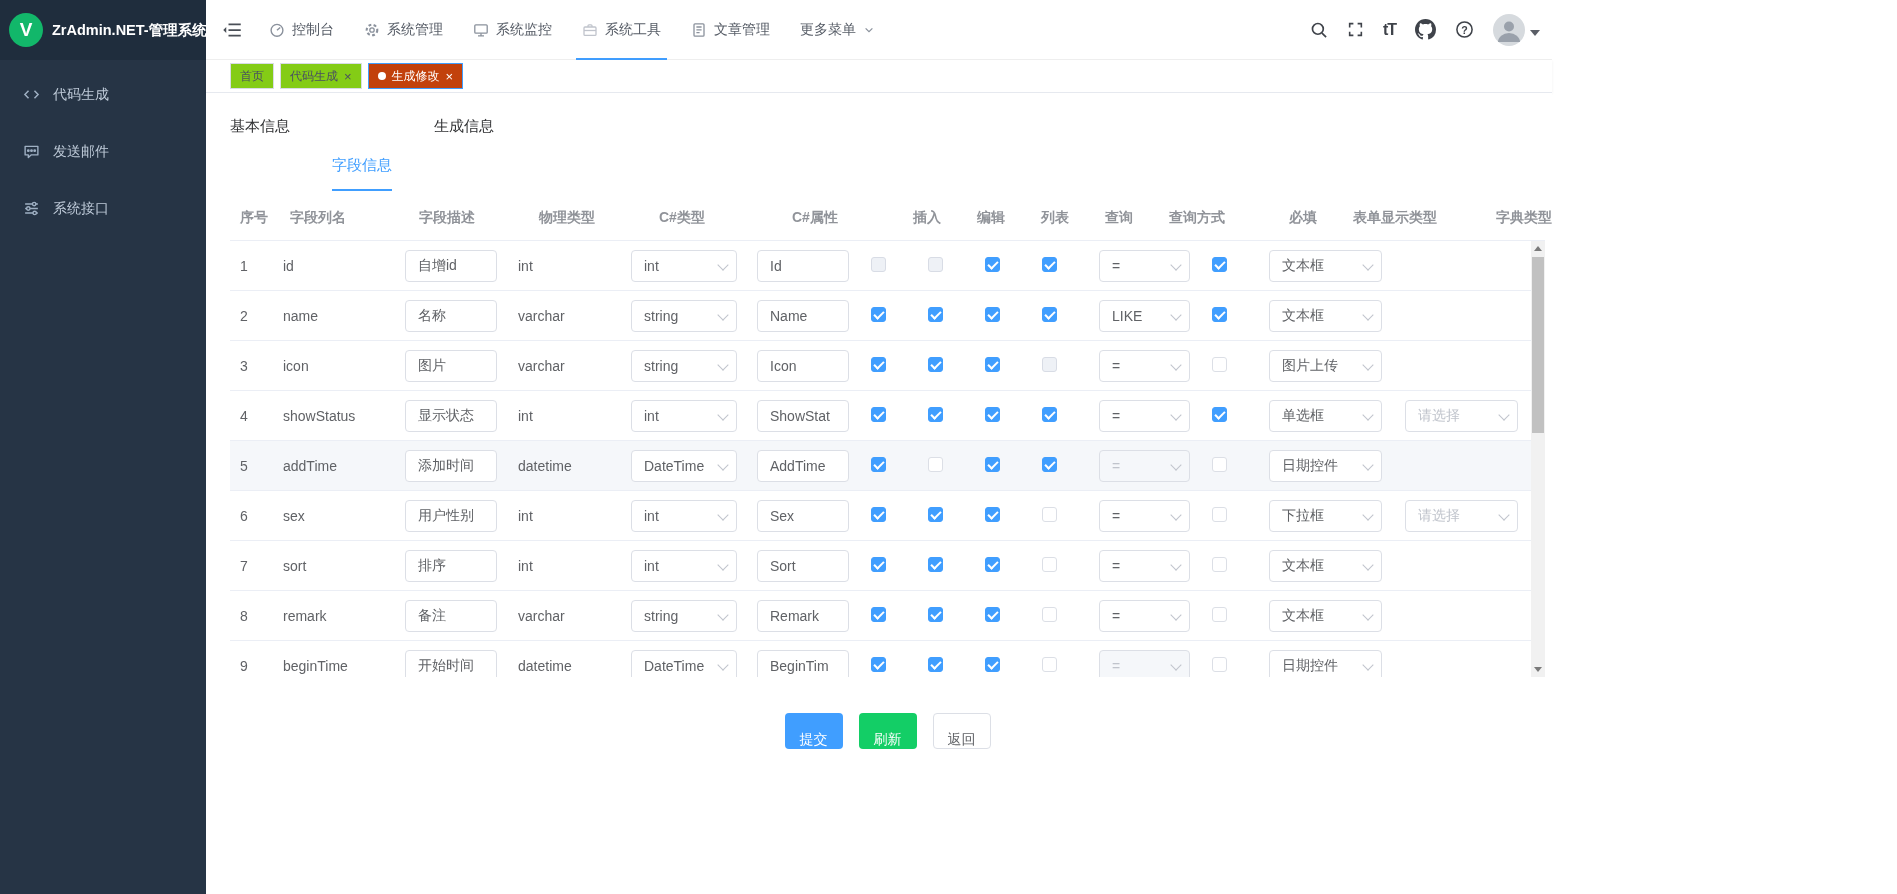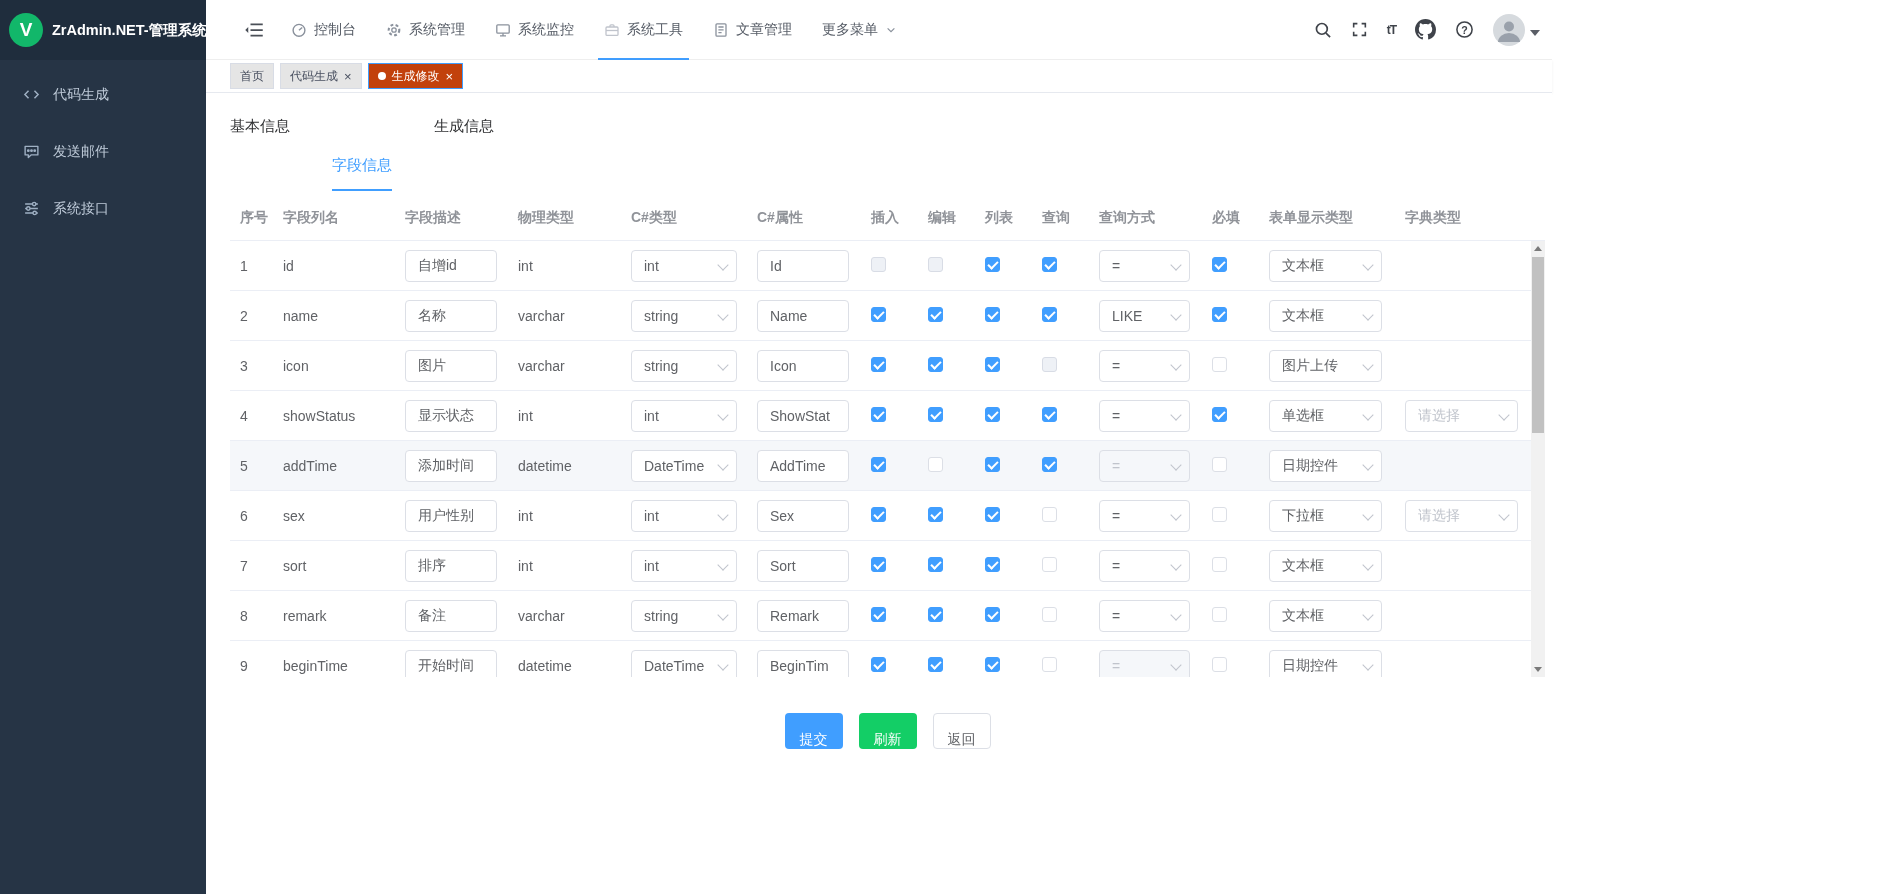--- a/index.html
+++ b/index.html
@@ -23,7 +23,7 @@
 
   
   .navbar { position:absolute; left:206px; top:0; width:1346px; height:60px; background:#fff;
-    border-bottom:1px solid #f0f0f0; display:flex; align-items:center;padding-left:22px; }
+    border-bottom:1px solid #f0f0f0; display:flex; align-items:center; }
   .fold-btn { padding:0 12px 0 16px; display:flex; align-items:center; color:#4a4f57; cursor:pointer; }
   .nav-items { display:flex; height:60px; align-items:stretch; }
   .nav-item { display:flex; align-items:center; gap:7px; padding:0 15px; color:#565c66;

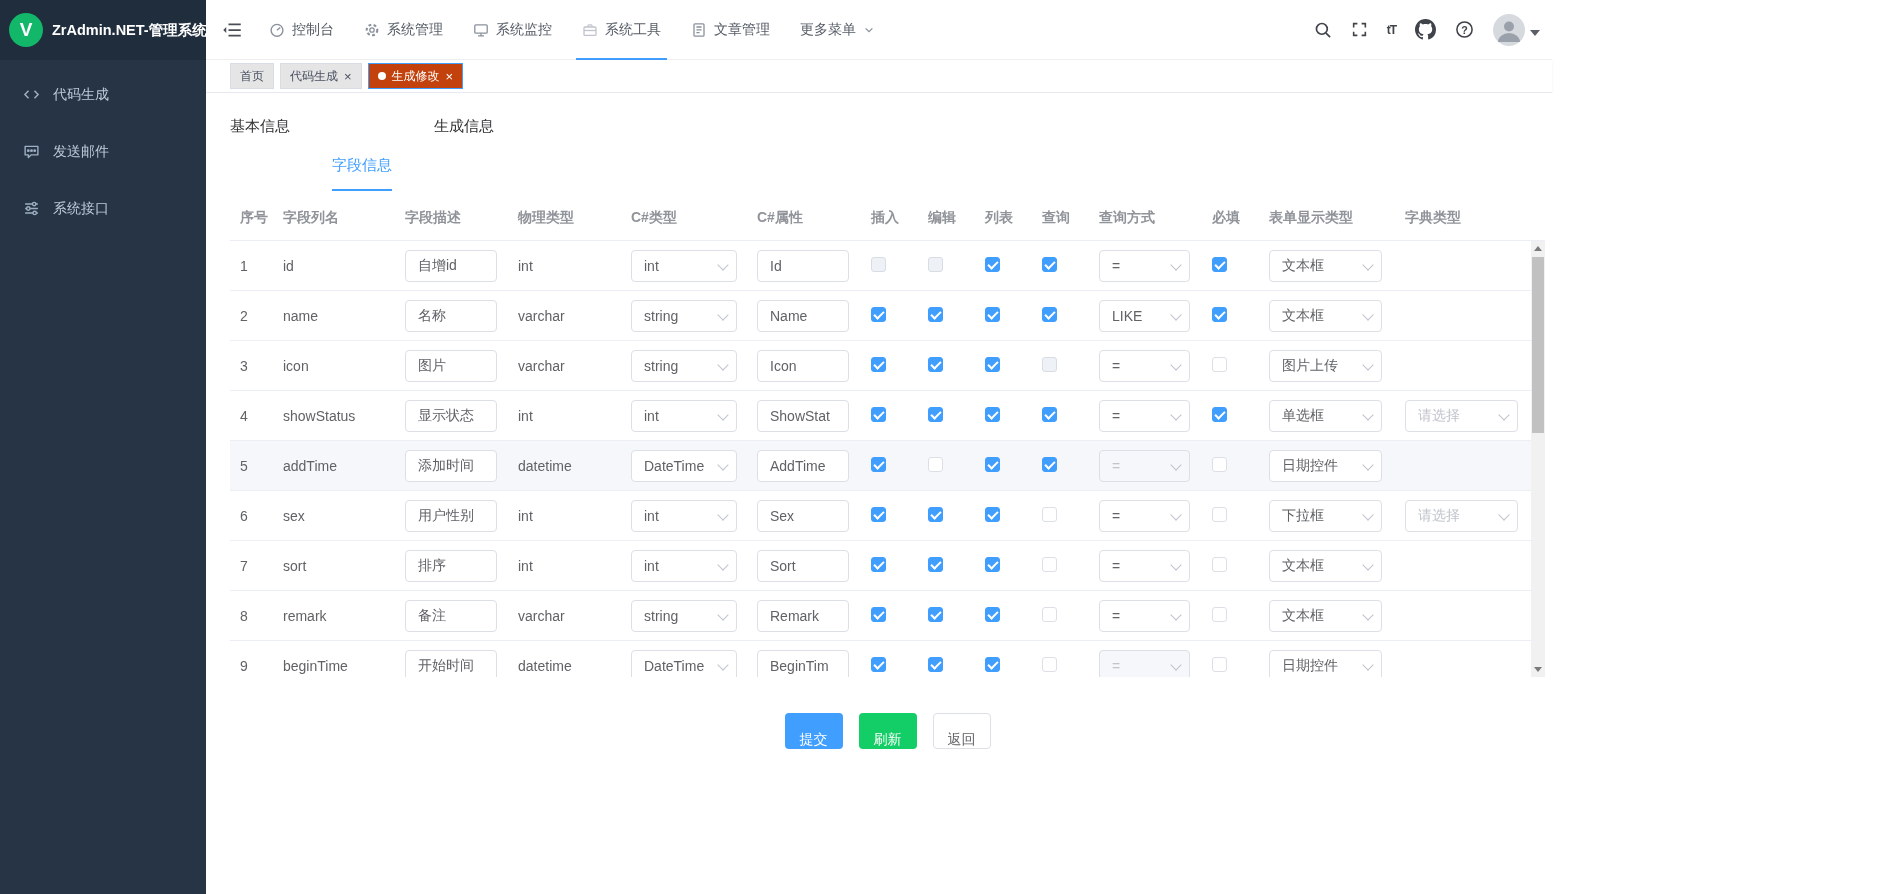--- a/index.html
+++ b/index.html
@@ -32,7 +32,7 @@
   .nav-item.active::after { content:""; position:absolute; left:9px; right:9px; bottom:-1px; height:3px; background:#409eff; }
   .nav-right { margin-left:auto; display:flex; align-items:center; gap:19px; padding-right:12px; color:#3f434a; }
   .nav-right .ricon { display:flex; align-items:center; cursor:pointer; color:#3f434a; }
-  .font-size-btn { font-size:12px; font-weight:700; letter-spacing:-1px; cursor:pointer; }
+  .font-size-btn { font-size:16px; font-weight:700; letter-spacing:-1px; cursor:pointer; }
   .avatar-wrap { display:flex; align-items:center; gap:5px; cursor:pointer; }
   .caret { width:0; height:0; border:5px solid transparent; border-top:6px solid #5a5e66; margin-top:12px; }
 

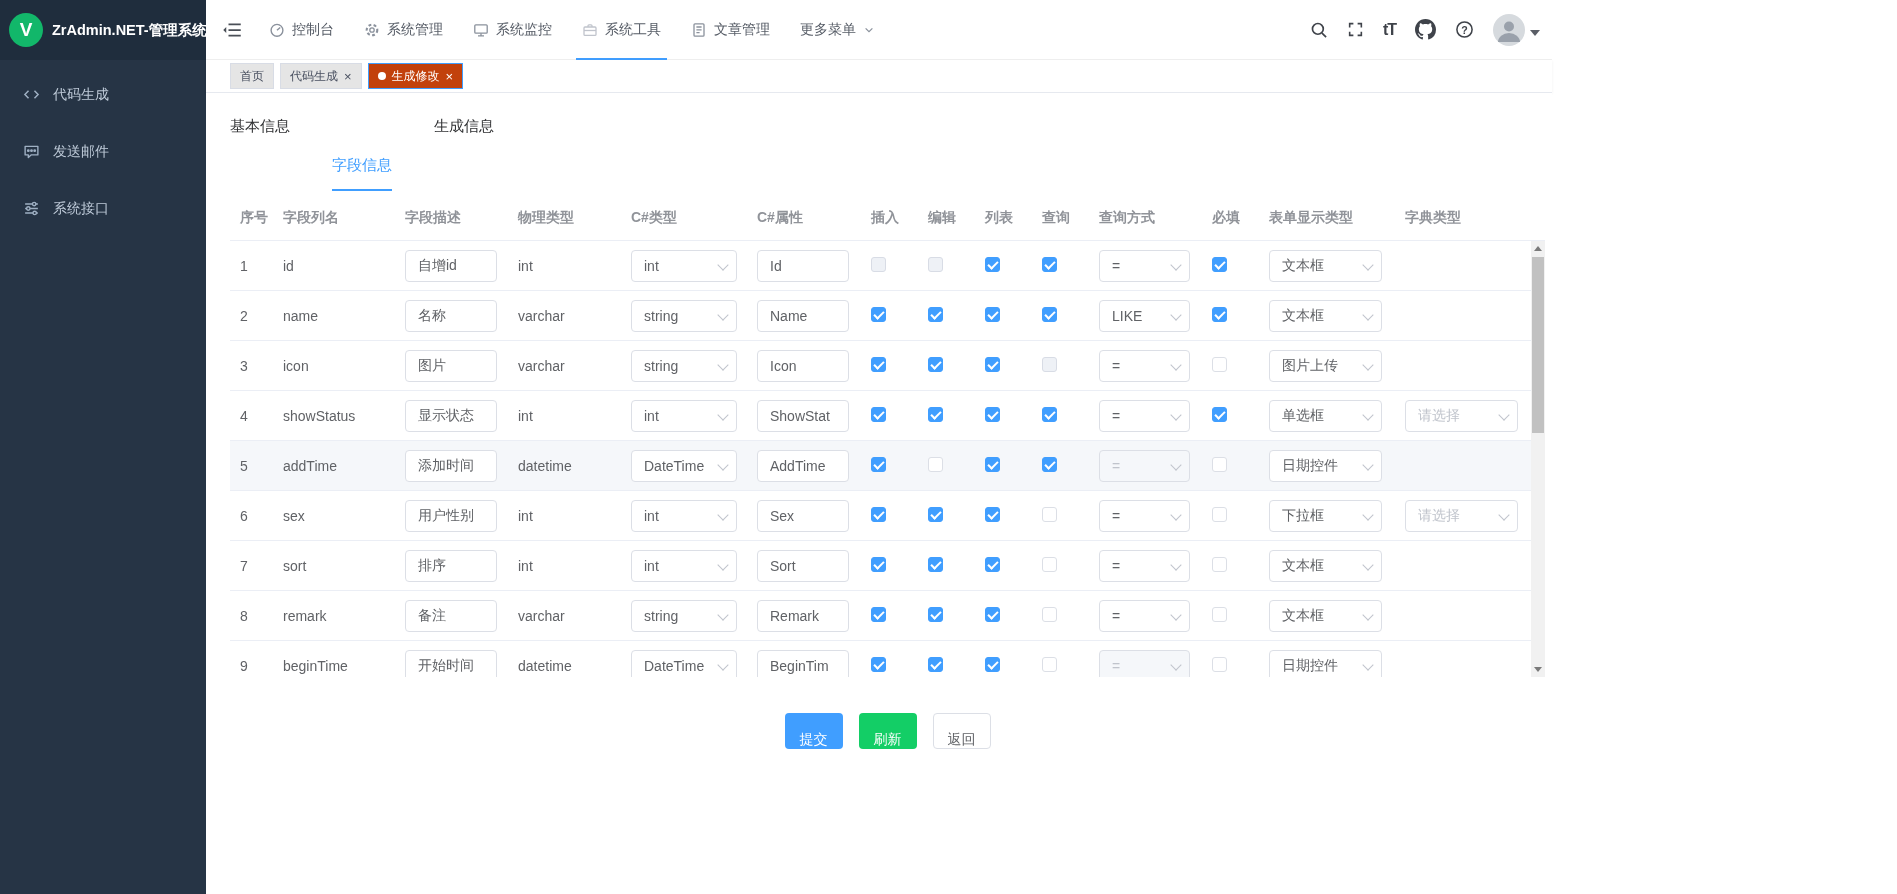--- a/index.html
+++ b/index.html
@@ -41,7 +41,7 @@
     display:flex; align-items:center; gap:6px; padding-left:24px;
     border-bottom:1px solid #e6e9ef; box-shadow:0 1px 3px rgba(0,21,41,.06); }
   .tag { height:26px; display:inline-flex; align-items:center; gap:6px; padding:0 9px;
-    border:1px solid #d8dce5; background:#e5e5e5; color:#495060; font-size:12px; cursor:pointer; white-space:nowrap; }
+    border:1px solid #d8dce5; background:#84cc16; color:#495060; font-size:12px; cursor:pointer; white-space:nowrap; }
   .tag .x { font-size:13px; line-height:1; cursor:pointer; }
   .tag.active { background:#c2410c; border-color:#409eff; color:#fff; }
   .tag .dot { width:8px; height:8px; border-radius:50%; background:#fff; display:inline-block; }

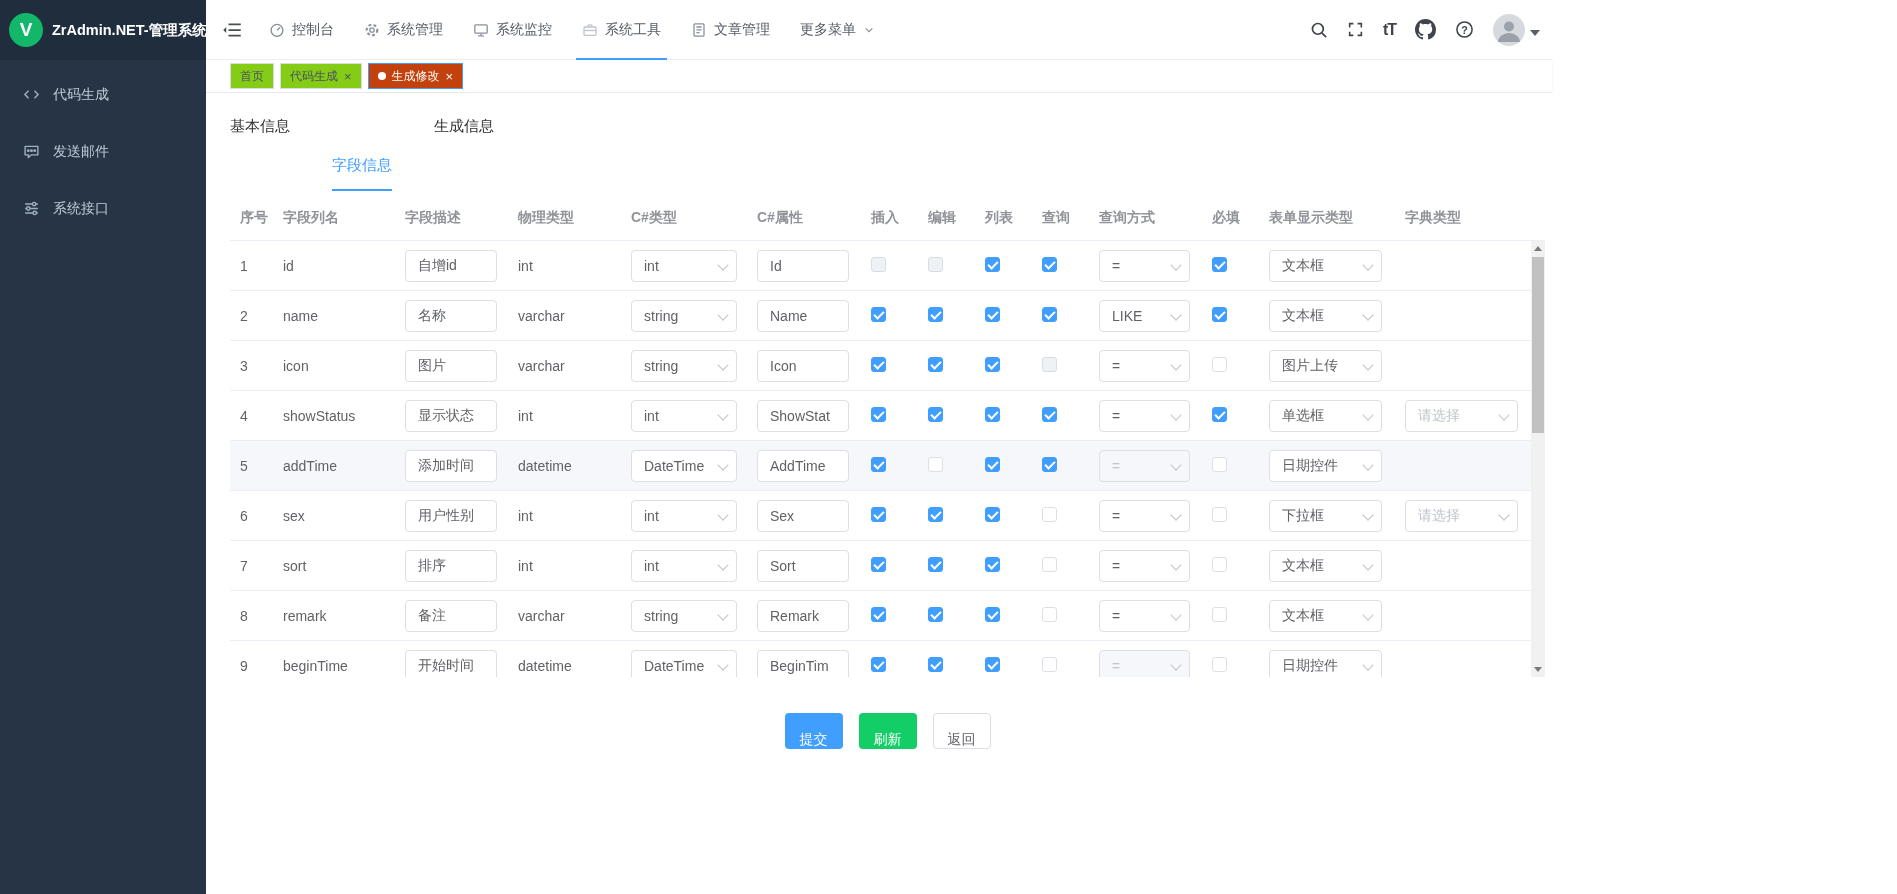--- a/index.html
+++ b/index.html
@@ -59,7 +59,7 @@
     grid-template-columns:43px 122px 113px 113px 126px 114px 57px 57px 57px 57px 113px 57px 136px 140px;
     align-items:center; padding-left:10px;
   }
-  .thead { height:46px; color:#909399; font-weight:700; font-size:14px; border-bottom:1px solid #ebeef5; }
+  .thead { height:46px; color:#909399; font-weight:700; font-size:14px; border-bottom:1px solid #ebeef5;gap:7px; }
   .tbody { height:436px; overflow:hidden; position:relative; }
   .trow { height:50px; border-bottom:1px solid #ebeef5; color:#606266; }
   .trow.hl { background:#f5f7fa; }

